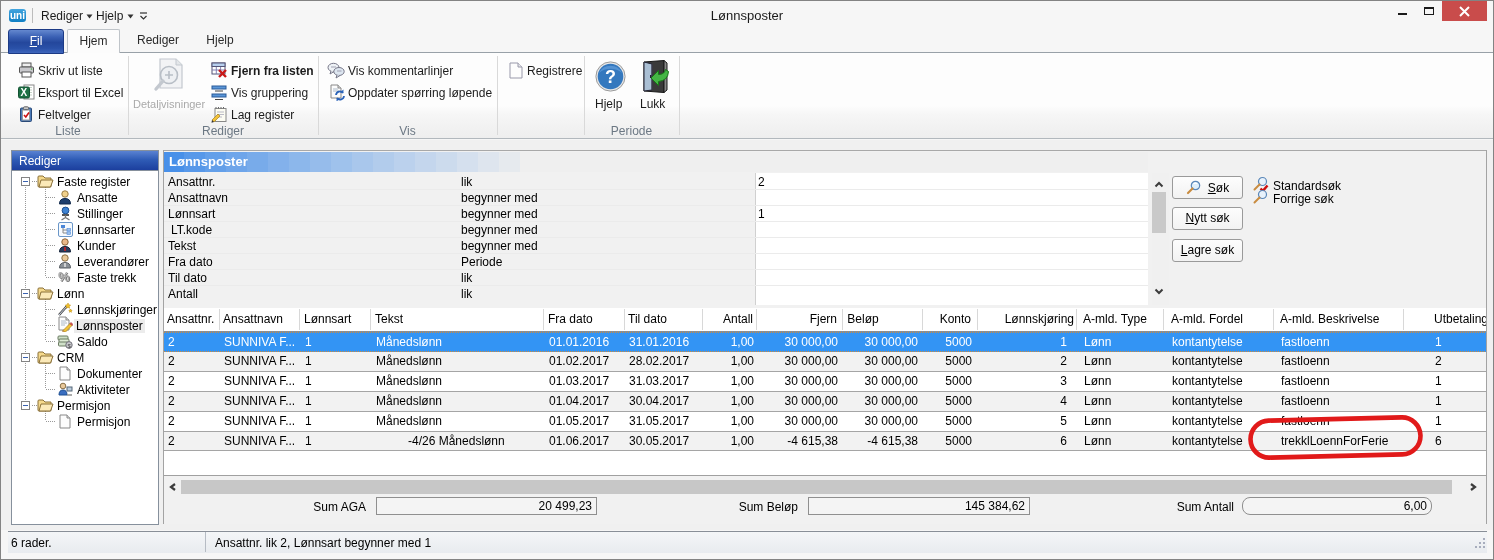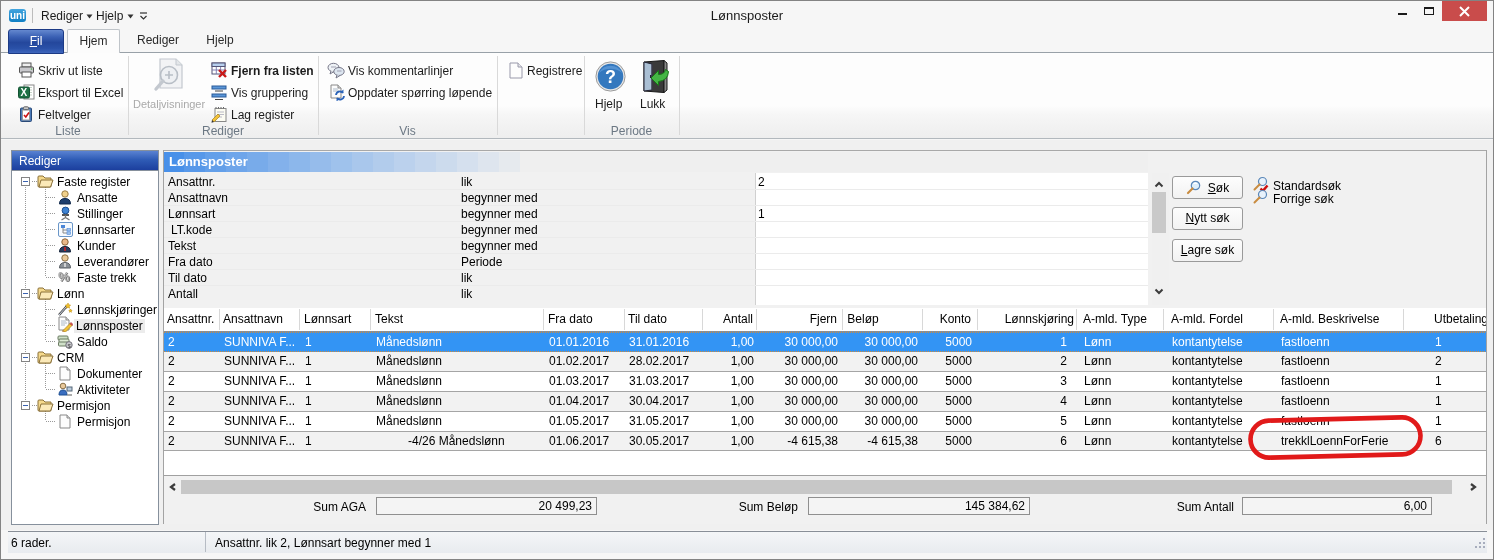--- a/index.html
+++ b/index.html
@@ -592,7 +592,7 @@
   <div class="sumlbl" style="left:698px; width:100px;">Sum Beløp</div>
   <div class="sumfld" style="left:808px; width:222px;">145 384,62</div>
   <div class="sumlbl" style="left:1134px; width:100px;">Sum Antall</div>
-  <div class="sumfld" style="left:1242px; width:190px;">6,00</div>
+  <div class="sumfld" style="left:1242px; width:190px;border-radius:8px;">6,00</div>
 </div>
 
 <div class="abs" style="left:163px; top:150px; width:1px; height:374px; background:#a3a3a3;"></div>

